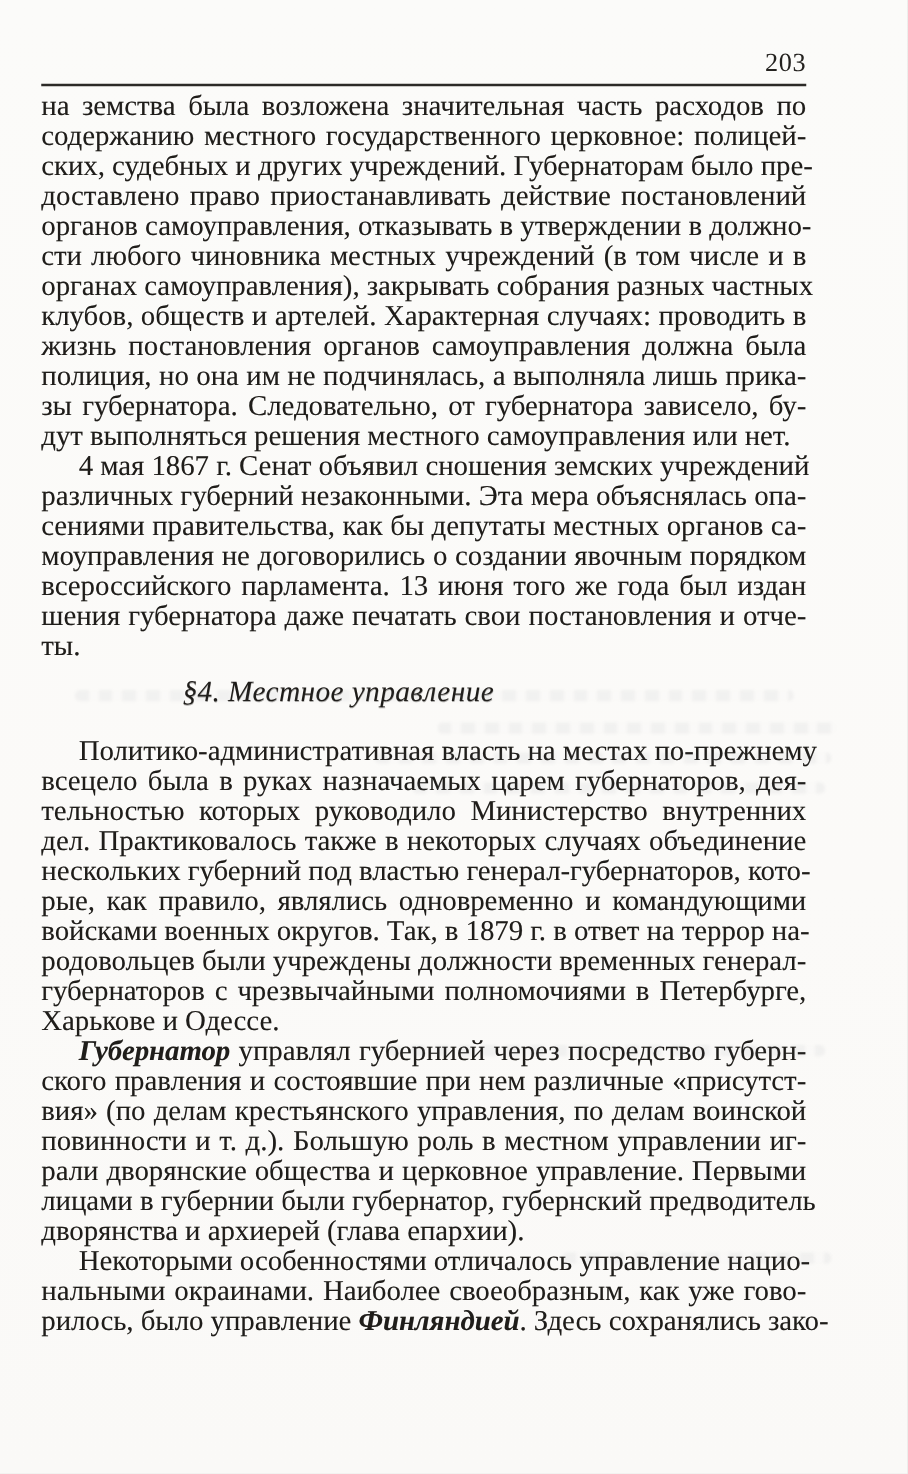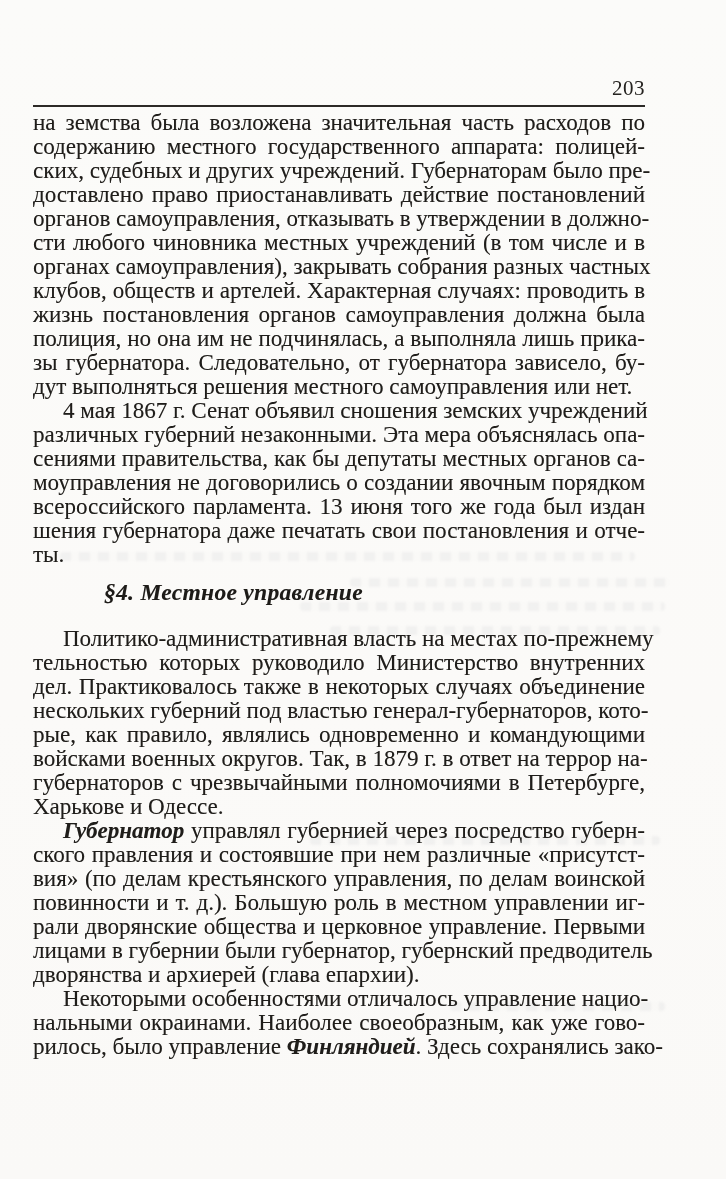--- a/index.html
+++ b/index.html
@@ -21,7 +21,7 @@
     width: 612px;
   }
   .pagehead {
-    padding-top: 76px;
+    padding-top: 38px;
     text-align: right;
     height: 26px;
   }

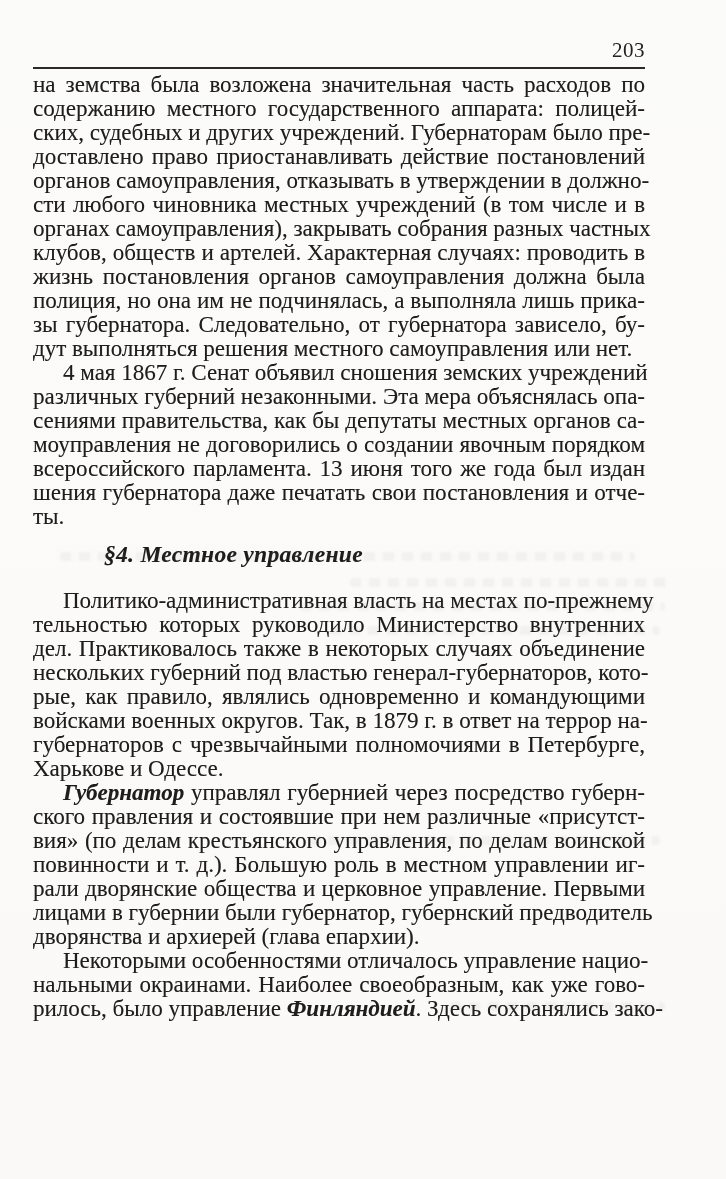--- a/index.html
+++ b/index.html
@@ -84,7 +84,7 @@
     <div class="block">
         <div class="paragraph">
           <div class="line">на земства была возложена значительная часть расходов по</div>
-          <div class="line">содержанию местного государственного аппарата: полицей-</div>
+          <div class="line">содержанию местного государственного церковное: полицей-</div>
           <div class="line">ских, судебных и других учреждений. Губернаторам было пре-</div>
           <div class="line">доставлено право приостанавливать действие постановлений</div>
           <div class="line">органов самоуправления, отказывать в утверждении в должно-</div>

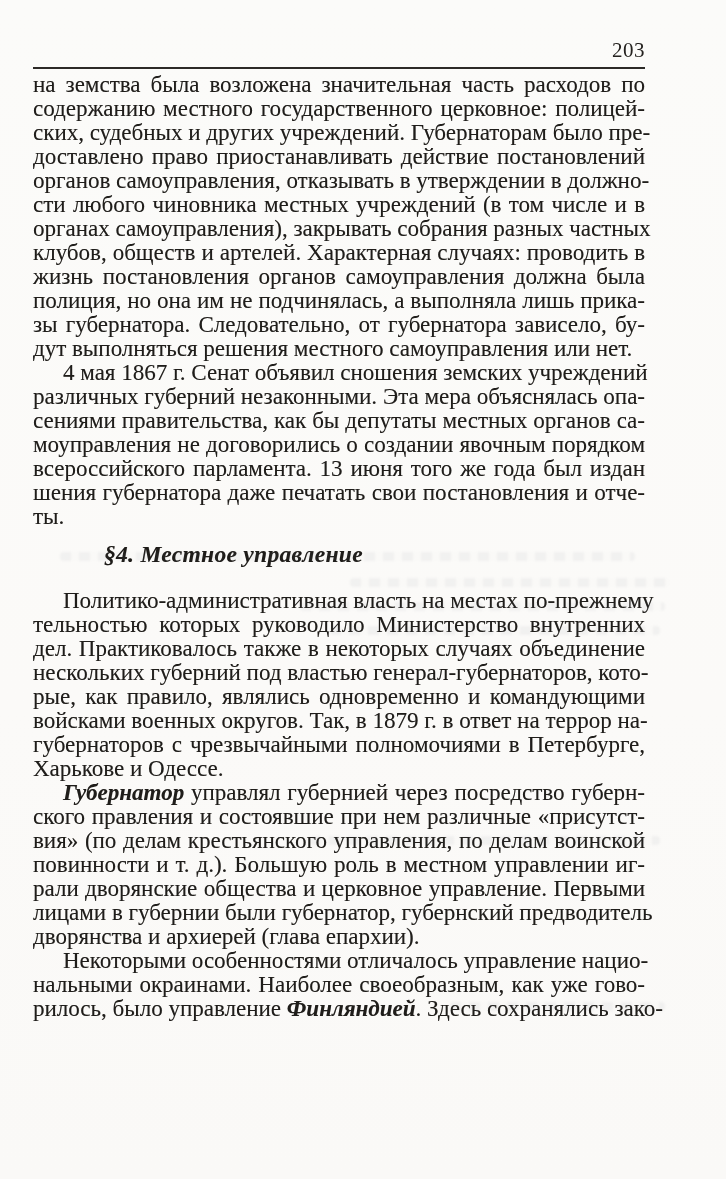--- a/index.html
+++ b/index.html
@@ -50,10 +50,10 @@
   .line.indent { text-indent: 30px; }
   em.bi { font-weight: bold; }
   .heading {
-    margin: 10px 0 20px 71px;
+    margin: 10px 0 20px 113px;
     font-size: 23.5px;
     line-height: 30px;
-    font-weight: bold;
+    font-weight: normal;
     font-style: italic;
     letter-spacing: 0.3px;
     color: #1d1b18;

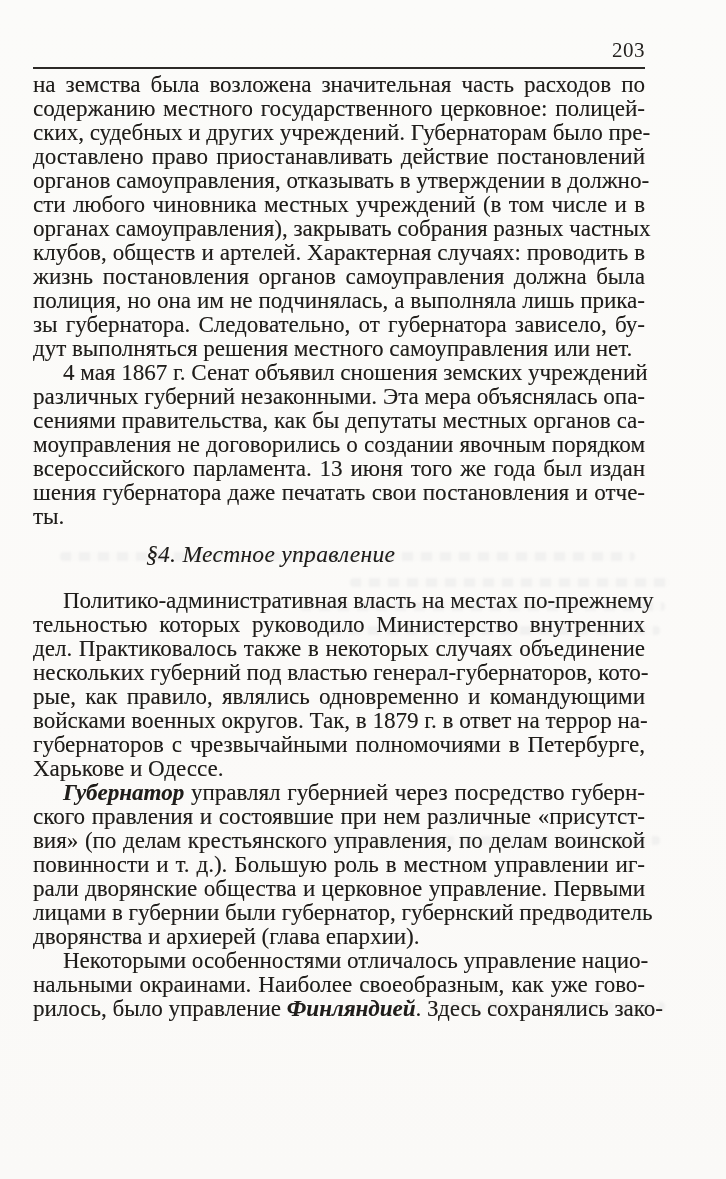--- a/index.html
+++ b/index.html
@@ -110,6 +110,7 @@
     <div class="block">
         <div class="paragraph">
           <div class="line indent">Политико-административная власть на местах по-прежнему</div>
+          <div class="line">всецело была в руках назначаемых царем губернаторов, дея-</div>
           <div class="line">тельностью которых руководило Министерство внутренних</div>
           <div class="line">дел. Практиковалось также в некоторых случаях объединение</div>
           <div class="line">нескольких губерний под властью генерал-губернаторов, кото-</div>

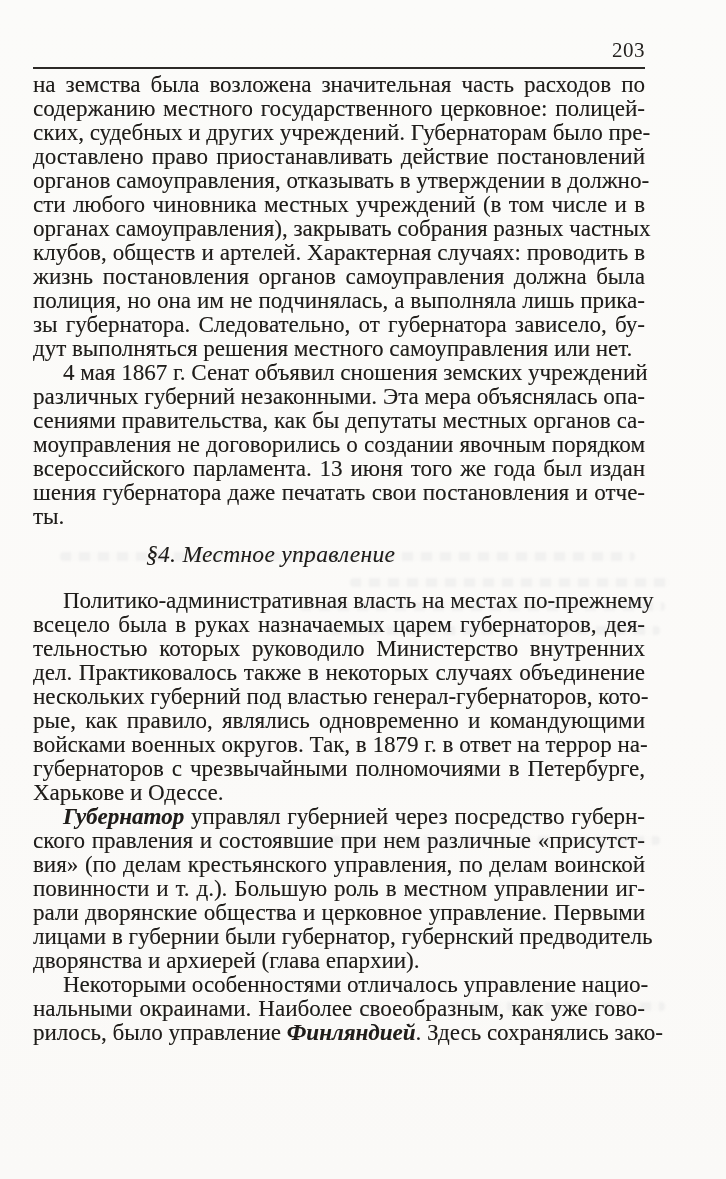--- a/index.html
+++ b/index.html
@@ -116,6 +116,7 @@
           <div class="line">нескольких губерний под властью генерал-губернаторов, кото-</div>
           <div class="line">рые, как правило, являлись одновременно и командующими</div>
           <div class="line">войсками военных округов. Так, в 1879 г. в ответ на террор на-</div>
+          <div class="line">родовольцев были учреждены должности временных генерал-</div>
           <div class="line">губернаторов с чрезвычайными полномочиями в Петербурге,</div>
           <div class="line last">Харькове и Одессе.</div>
         </div>

